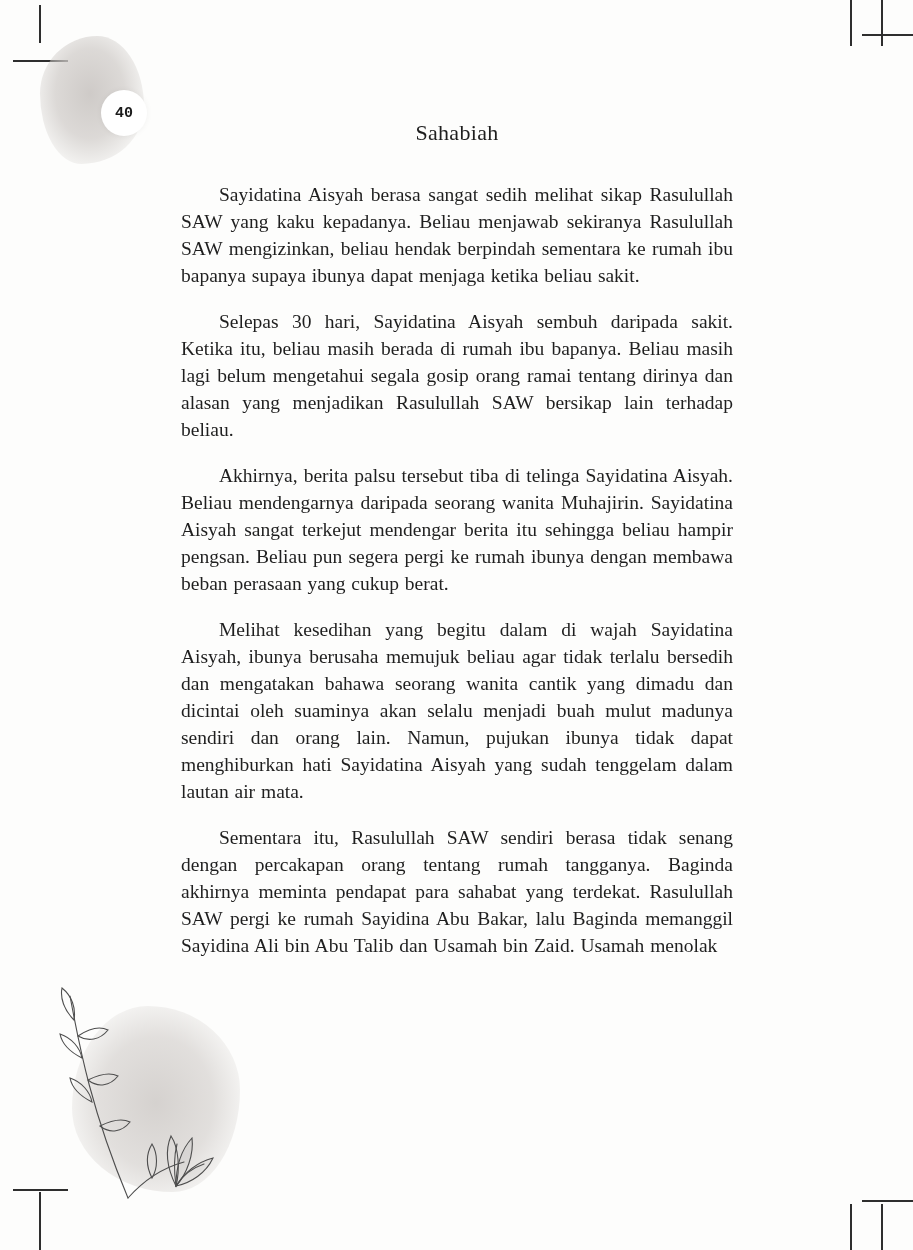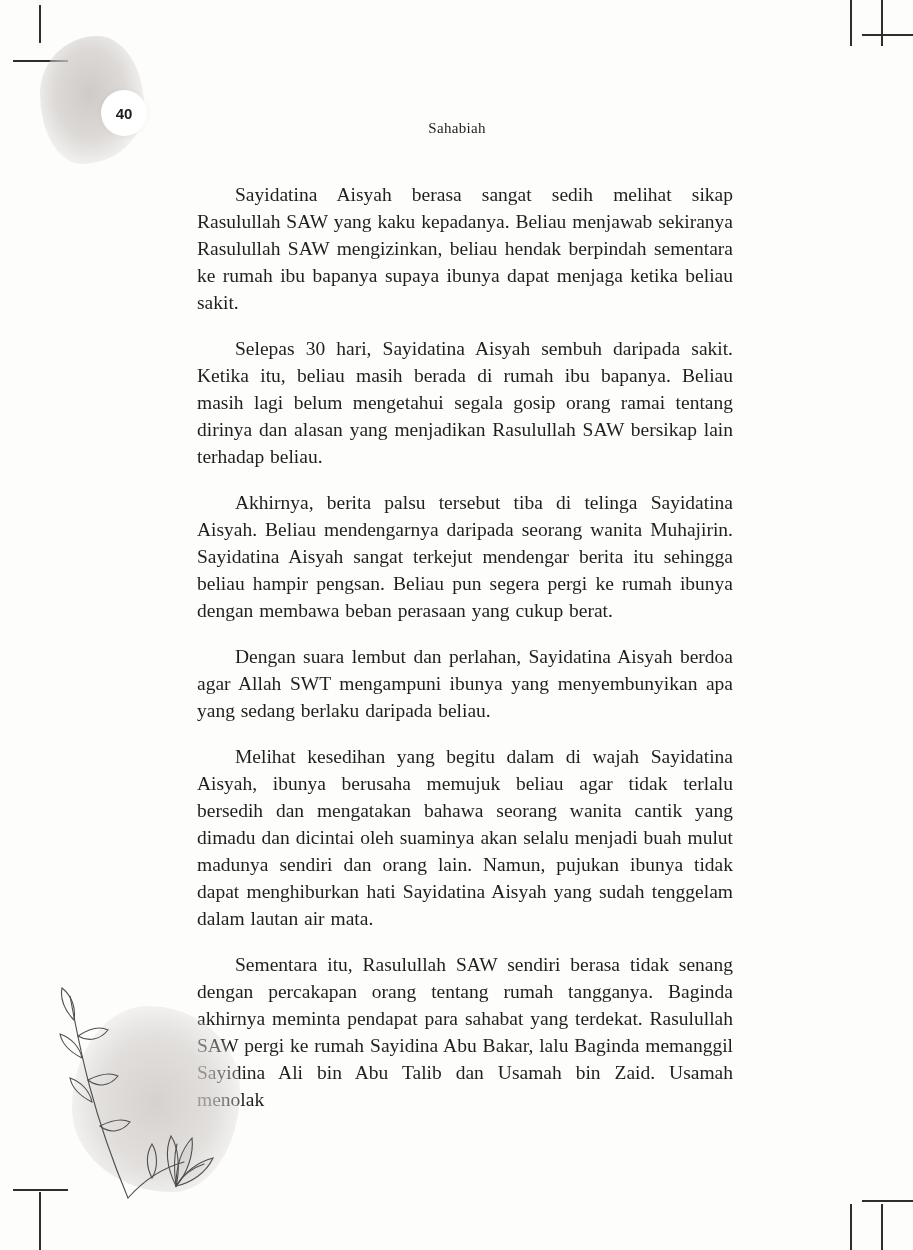--- a/index.html
+++ b/index.html
@@ -46,7 +46,7 @@
     background: #ffffff;
     box-shadow: 0 0 6px rgba(0,0,0,0.05);
     display: flex; align-items: center; justify-content: center;
-    font-family: Liberation Sans, sans-serif;
+    font-family: Liberation Mono, monospace;
     font-weight: bold;
     font-size: 15px;
     color: #1b1b1b;

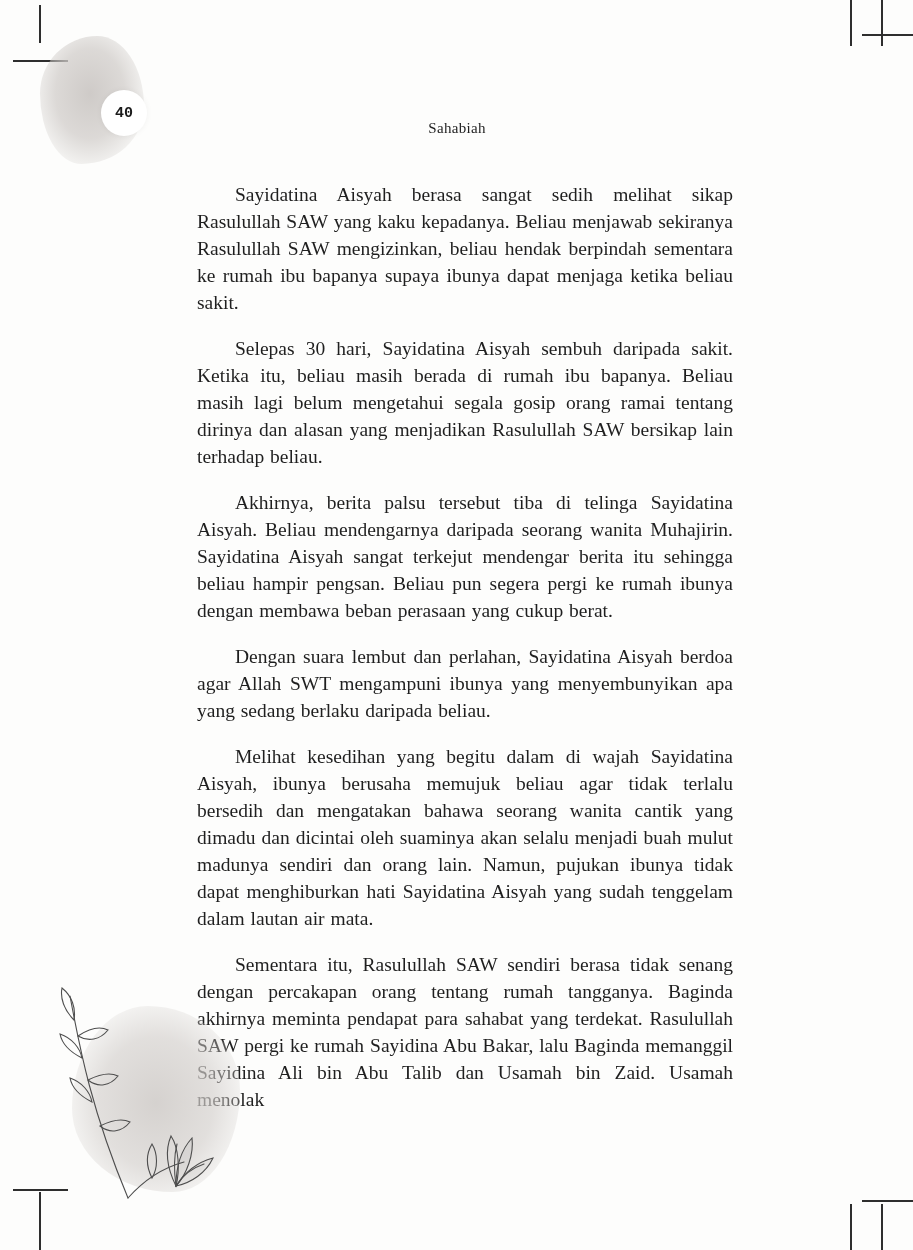--- a/index.html
+++ b/index.html
@@ -58,7 +58,7 @@
     left: 181px; top: 120px;
     width: 552px;
     text-align: center;
-    font-size: 15px;
+    font-size: 22px;
     letter-spacing: 0.3px;
     color: #1e1e1e;
   }

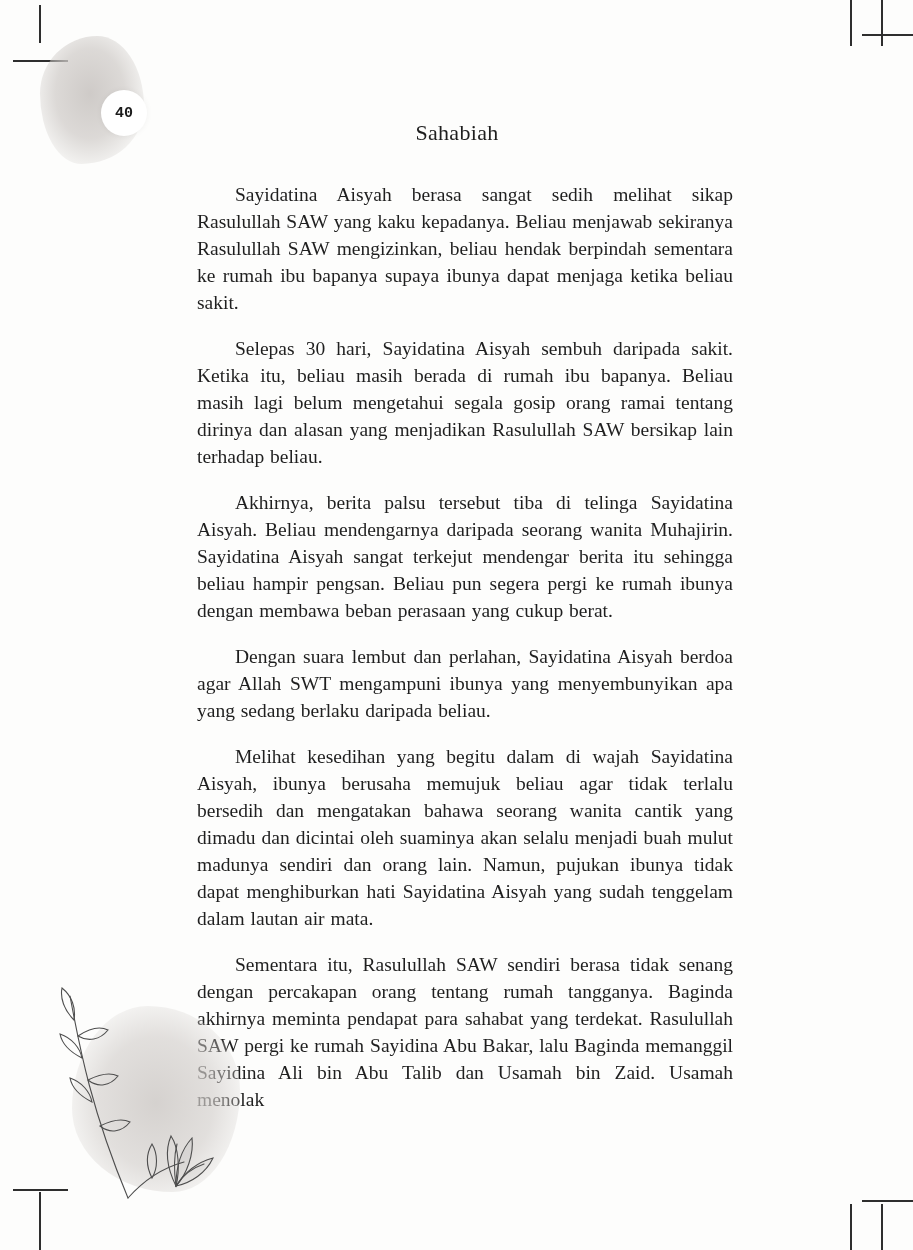--- a/index.html
+++ b/index.html
@@ -75,7 +75,7 @@
     text-align: justify;
     text-indent: 38px;
     color: #1f1f1f;
-    margin: 0 0 19px 16px;
+    margin: 0 0 19px 0;
     word-spacing: 1px;
   }
   .para:last-child { margin-bottom: 0; }

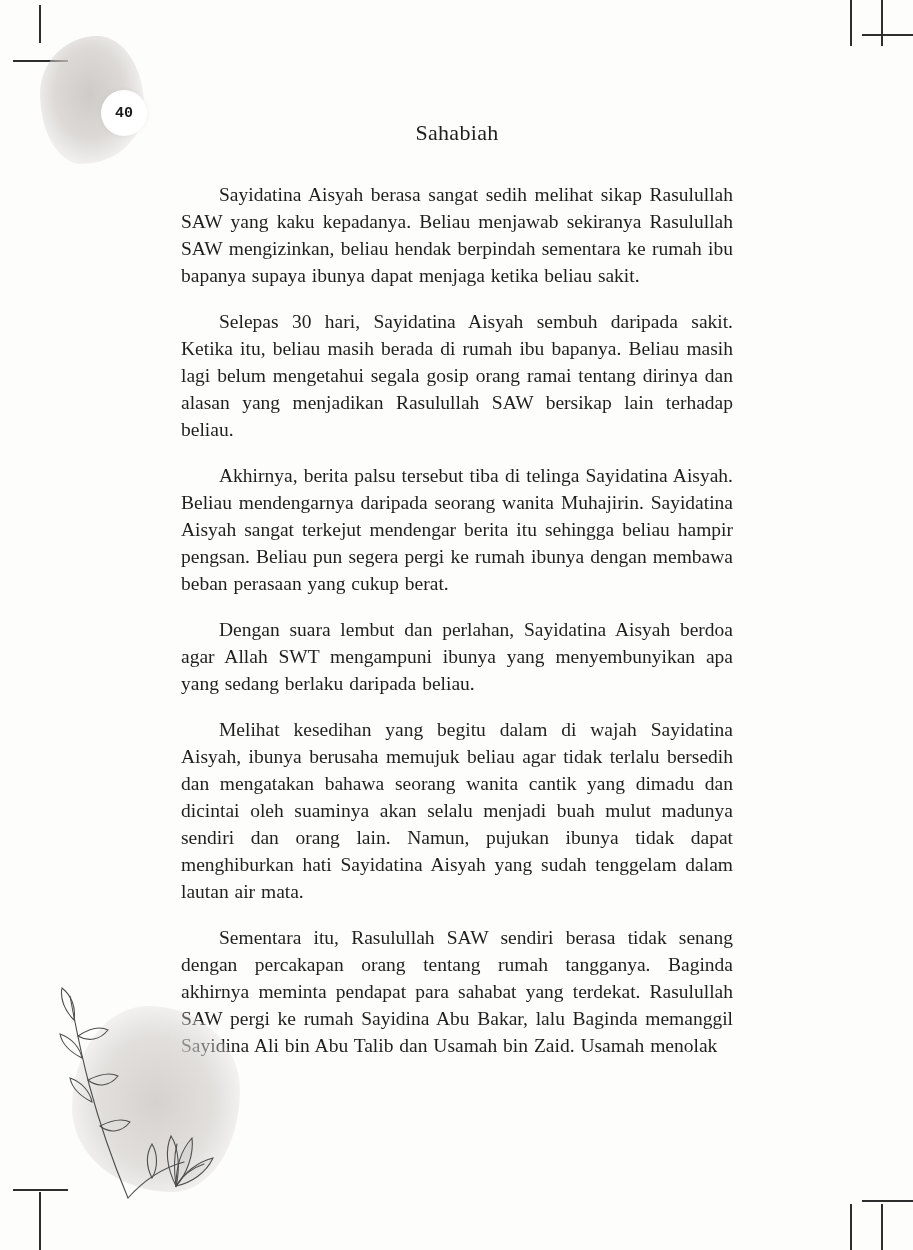--- a/index.html
+++ b/index.html
@@ -114,7 +114,6 @@
     <p class="para">Sayidatina Aisyah berasa sangat sedih melihat sikap Rasulullah SAW yang kaku kepadanya. Beliau menjawab sekiranya Rasulullah SAW mengizinkan, beliau hendak berpindah sementara ke rumah ibu bapanya supaya ibunya dapat menjaga ketika beliau sakit.</p>
     <p class="para">Selepas 30 hari, Sayidatina Aisyah sembuh daripada sakit. Ketika itu, beliau masih berada di rumah ibu bapanya. Beliau masih lagi belum mengetahui segala gosip orang ramai tentang dirinya dan alasan yang menjadikan Rasulullah SAW bersikap lain terhadap beliau.</p>
     <p class="para">Akhirnya, berita palsu tersebut tiba di telinga Sayidatina Aisyah. Beliau mendengarnya daripada seorang wanita Muhajirin. Sayidatina Aisyah sangat terkejut mendengar berita itu sehingga beliau hampir pengsan. Beliau pun segera pergi ke rumah ibunya dengan membawa beban perasaan yang cukup berat.</p>
-    <p class="para">Dengan suara lembut dan perlahan, Sayidatina Aisyah berdoa agar Allah SWT mengampuni ibunya yang menyembunyikan apa yang sedang berlaku daripada beliau.</p>
     <p class="para">Melihat kesedihan yang begitu dalam di wajah Sayidatina Aisyah, ibunya berusaha memujuk beliau agar tidak terlalu bersedih dan mengatakan bahawa seorang wanita cantik yang dimadu dan dicintai oleh suaminya akan selalu menjadi buah mulut madunya sendiri dan orang lain. Namun, pujukan ibunya tidak dapat menghiburkan hati Sayidatina Aisyah yang sudah tenggelam dalam lautan air mata.</p>
     <p class="para">Sementara itu, Rasulullah SAW sendiri berasa tidak senang dengan percakapan orang tentang rumah tangganya. Baginda akhirnya meminta pendapat para sahabat yang terdekat. Rasulullah SAW pergi ke rumah Sayidina Abu Bakar, lalu Baginda memanggil Sayidina Ali bin Abu Talib dan Usamah bin Zaid. Usamah menolak</p>
   </main>

